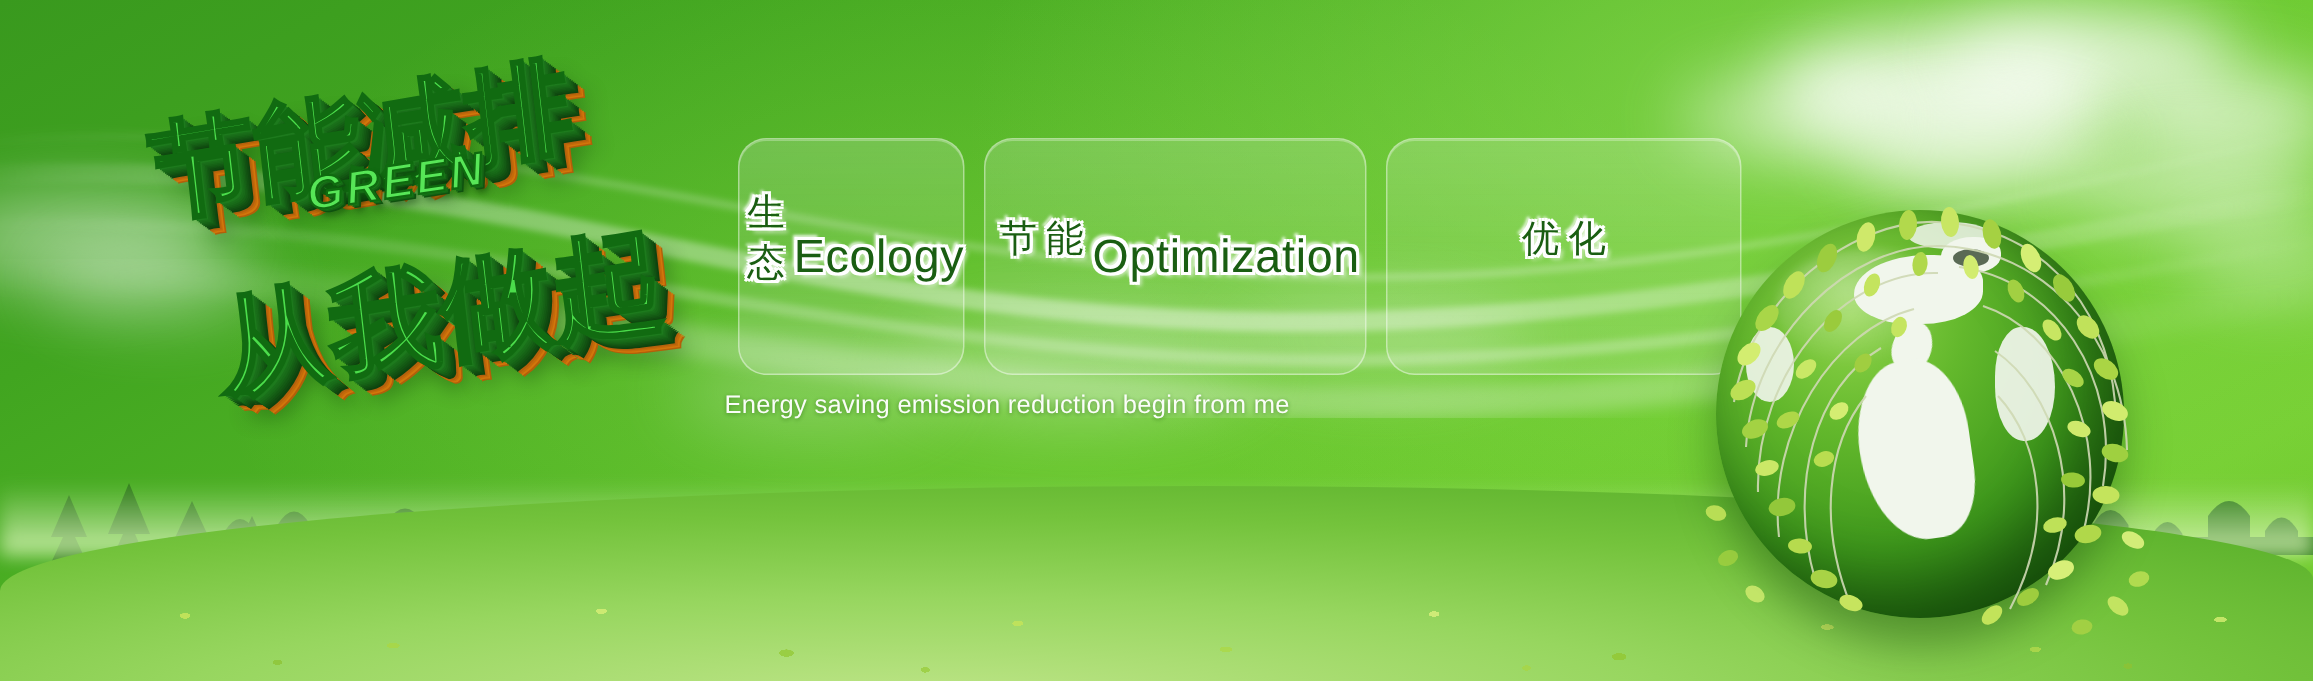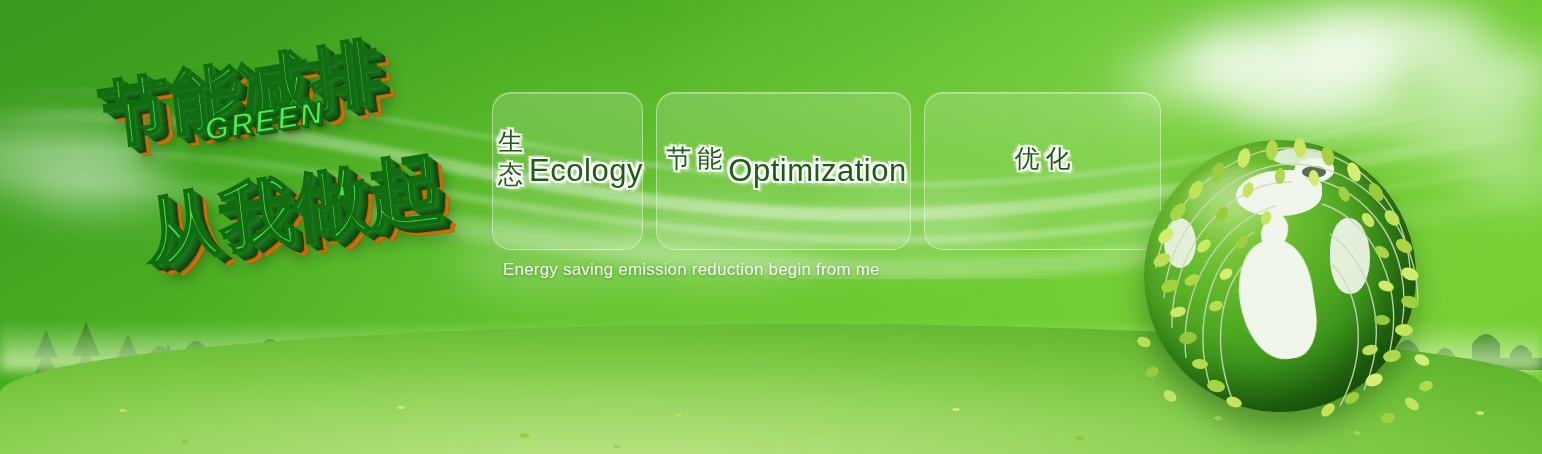--- a/index.html
+++ b/index.html
@@ -132,7 +132,7 @@
 
   
   .tagline{
-    position:absolute; left:503px; top:260px;
+    position:absolute; left:483px; top:260px;
     font-size:17px; color:#ffffff; letter-spacing:.2px;
     text-shadow:0 1px 3px rgba(30,90,10,.55);
     opacity:.96;

